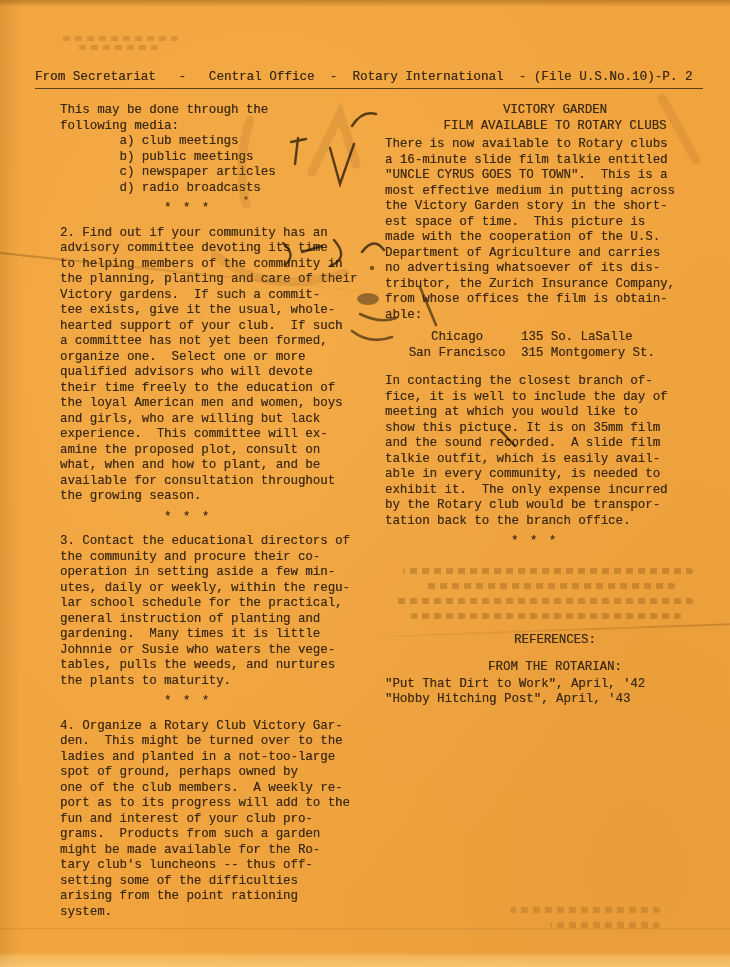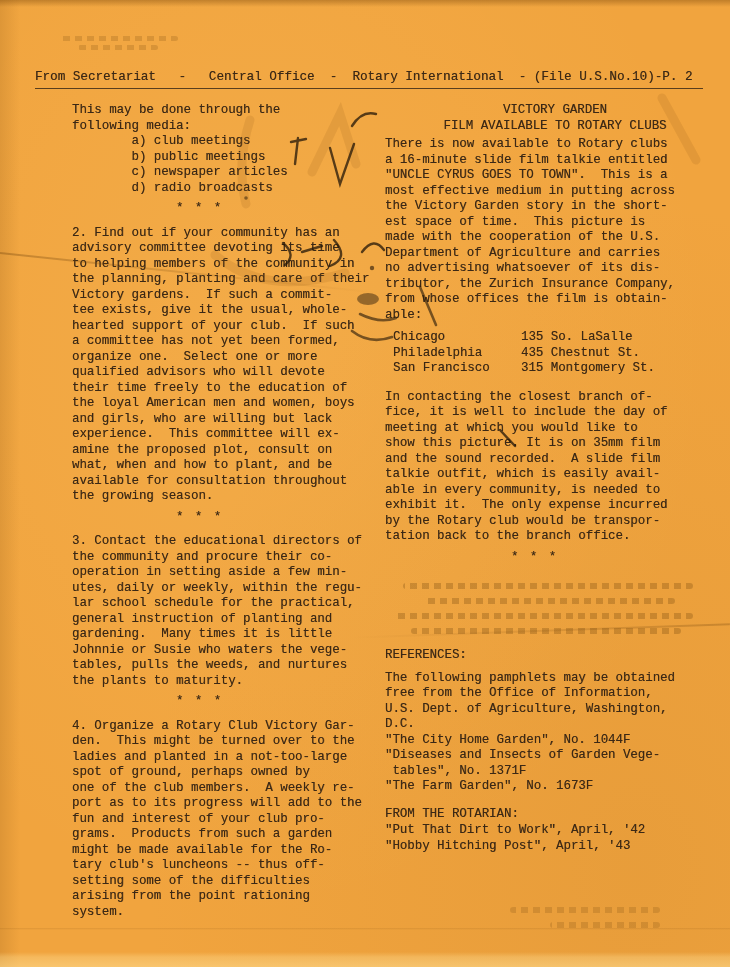--- a/index.html
+++ b/index.html
@@ -30,7 +30,7 @@
     padding-bottom:2px;
   }
   .col{position:absolute;top:103px;}
-  .col.left{left:72px;width:330px;}
+  .col.left{left:60px;width:330px;}
   .col.right{left:385px;width:340px;}
   .block{margin:0 0 5px 0;}
   .sep{margin:2px 0 9px 0;letter-spacing:2px;}

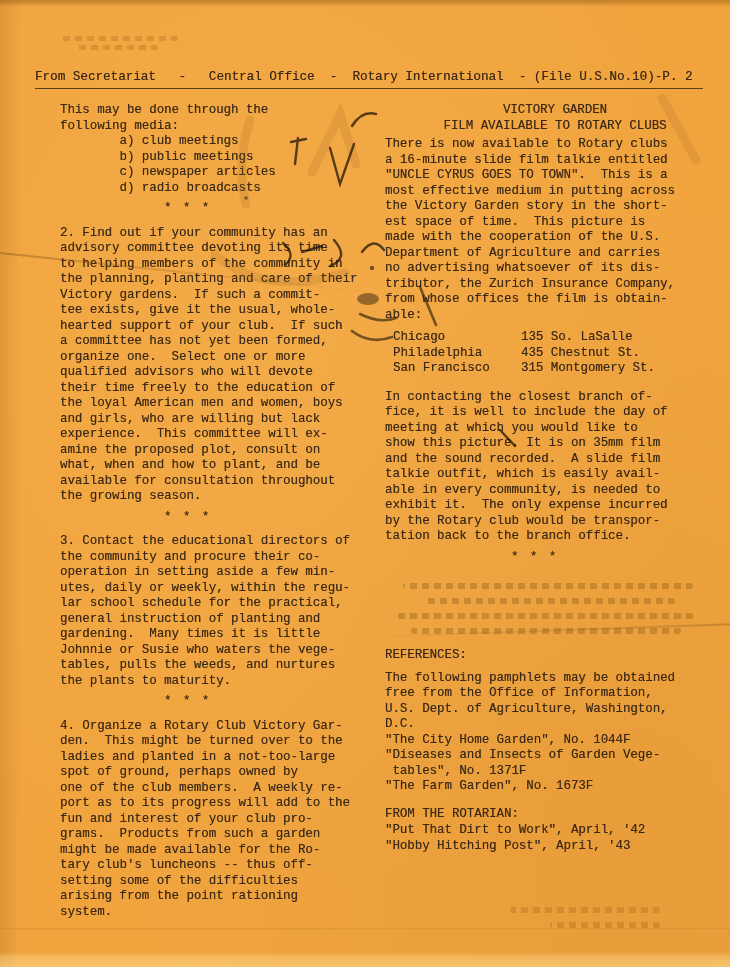--- a/index.html
+++ b/index.html
@@ -39,7 +39,7 @@
   .title{text-align:center;margin-bottom:3px;}
   .offices{margin:7px 0 13px 8px;}
   .office-row{display:flex;position:relative;}
-  .office-row .city{width:128px;flex:0 0 auto;}
+  .office-row .city{width:128px;flex:0 0 auto;text-align:center;}
   .office-row .addr{position:relative;}
   .addr2{position:absolute;left:202px;top:8px;z-index:2;white-space:nowrap;}
   .heading{margin:0 0 7px 0;}

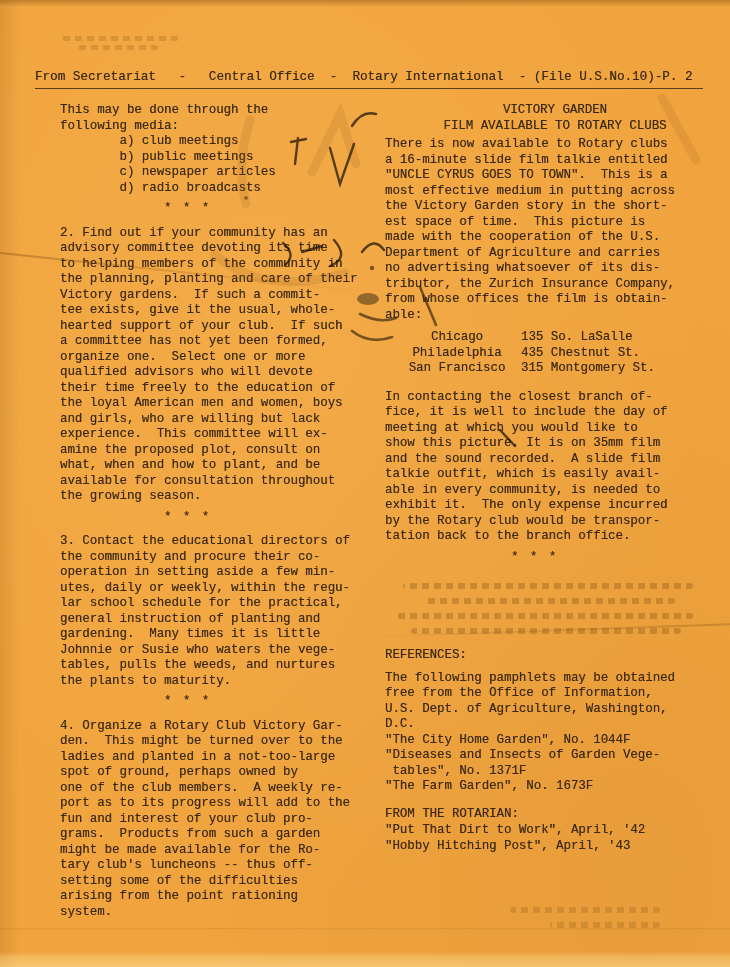--- a/index.html
+++ b/index.html
@@ -153,10 +153,6 @@
         <span class="addr txt">135 So. LaSalle</span>
       </div>
       <div class="office-row">
-        <span class="city txt">Philadelphia</span>
-        <span class="addr txt">435 Chestnut St.</span>
-      </div>
-      <div class="office-row">
         <span class="city txt">San Francisco</span>
         <span class="addr txt">315 Montgomery St.</span>
       </div>

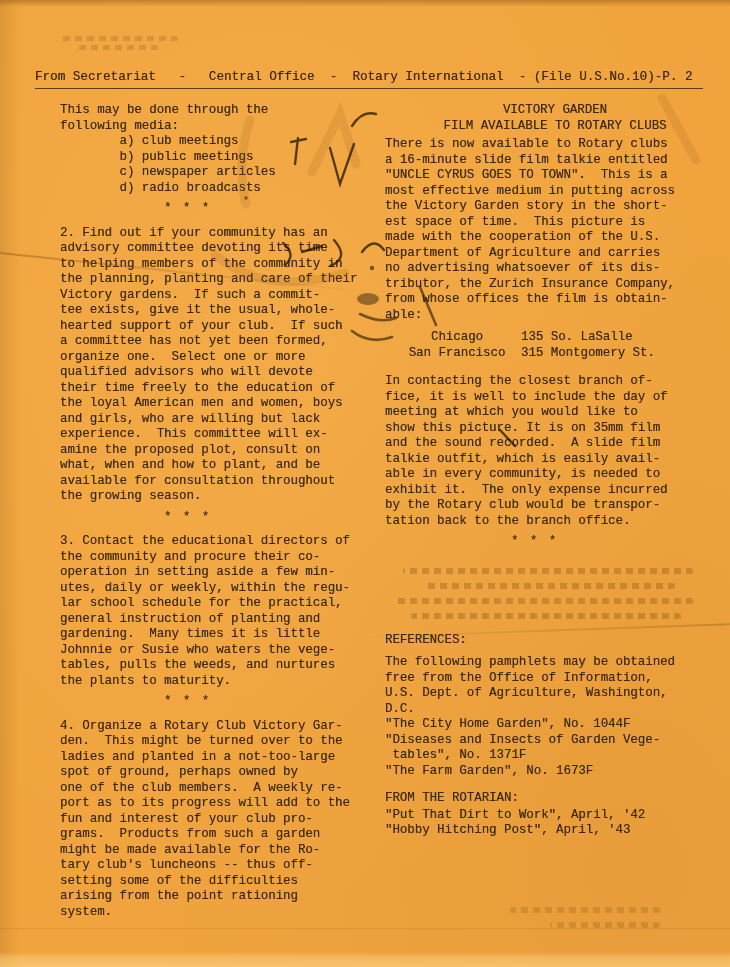--- a/index.html
+++ b/index.html
@@ -42,7 +42,7 @@
   .office-row .city{width:128px;flex:0 0 auto;text-align:center;}
   .office-row .addr{position:relative;}
   .addr2{position:absolute;left:202px;top:8px;z-index:2;white-space:nowrap;}
-  .heading{margin:0 0 7px 0;}
+  .heading{margin:0 0 7px 0;text-align:center;}
   .heading.rotarian{margin-top:12px;margin-bottom:1px;}
   .refs-body{margin-bottom:6px;}
   .footer{position:absolute;left:42px;top:938px;margin-top:36px;}

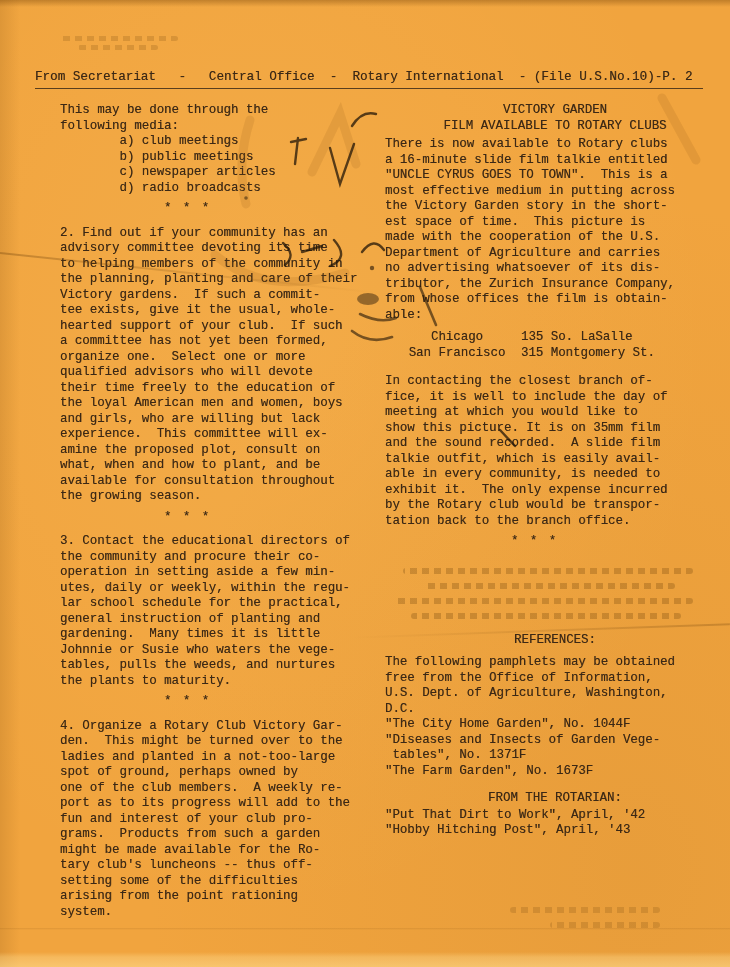--- a/index.html
+++ b/index.html
@@ -178,14 +178,6 @@
     </div>
 
     <div class="heading txt">REFERENCES:</div>
-    <div class="block txt refs-body">The following pamphlets may be obtained
-free from the Office of Information,
-U.S. Dept. of Agriculture, Washington,
-D.C.
-"The City Home Garden", No. 1044F
-"Diseases and Insects of Garden Vege-
- tables", No. 1371F
-"The Farm Garden", No. 1673F</div>
     <div class="heading rotarian txt">FROM THE ROTARIAN:</div>
     <div class="block txt">"Put That Dirt to Work", April, '42
 "Hobby Hitching Post", April, '43</div>

